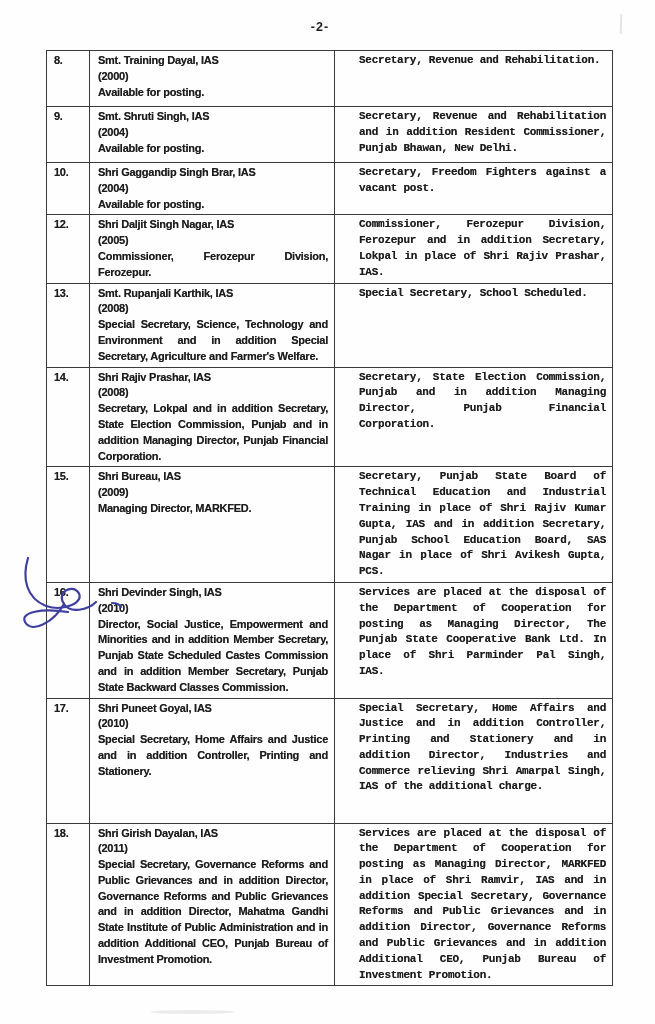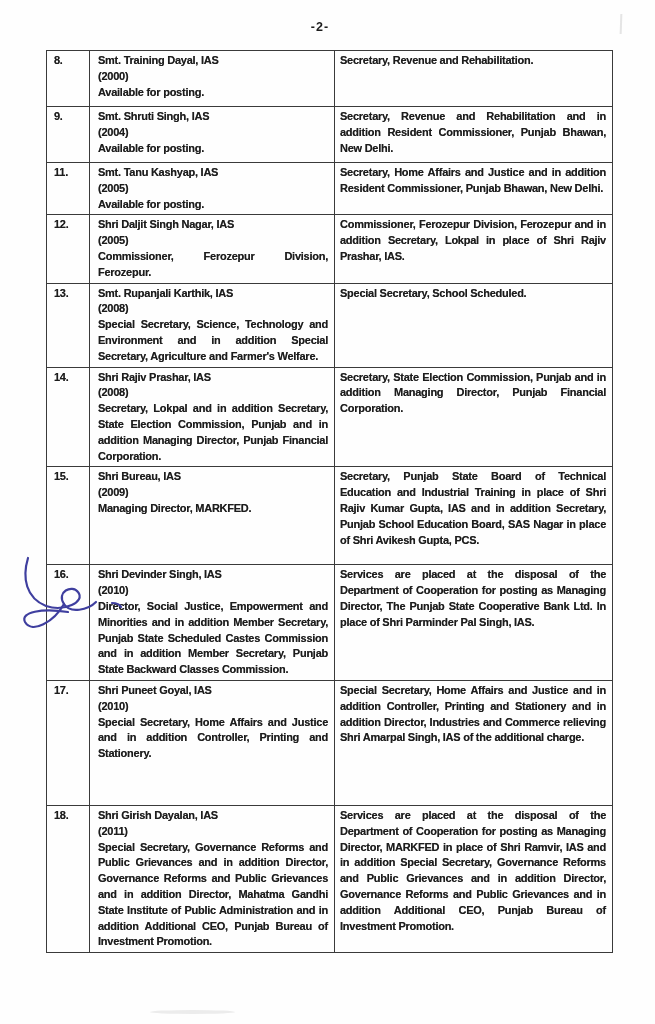--- a/index.html
+++ b/index.html
@@ -30,7 +30,7 @@
   }
   td.c-sno     { padding:2px 2px 2px 7px; }
   td.c-officer { padding:2px 6px 2px 8px; }
-  td.c-new     { padding:2px 6px 2px 5px; }
+  td.c-new     { padding:2px 6px 2px 24px;font-family:Liberation Mono, monospace; }
   .just { text-align:justify; }
   
   tr:nth-child(1)  td { height:56px; }

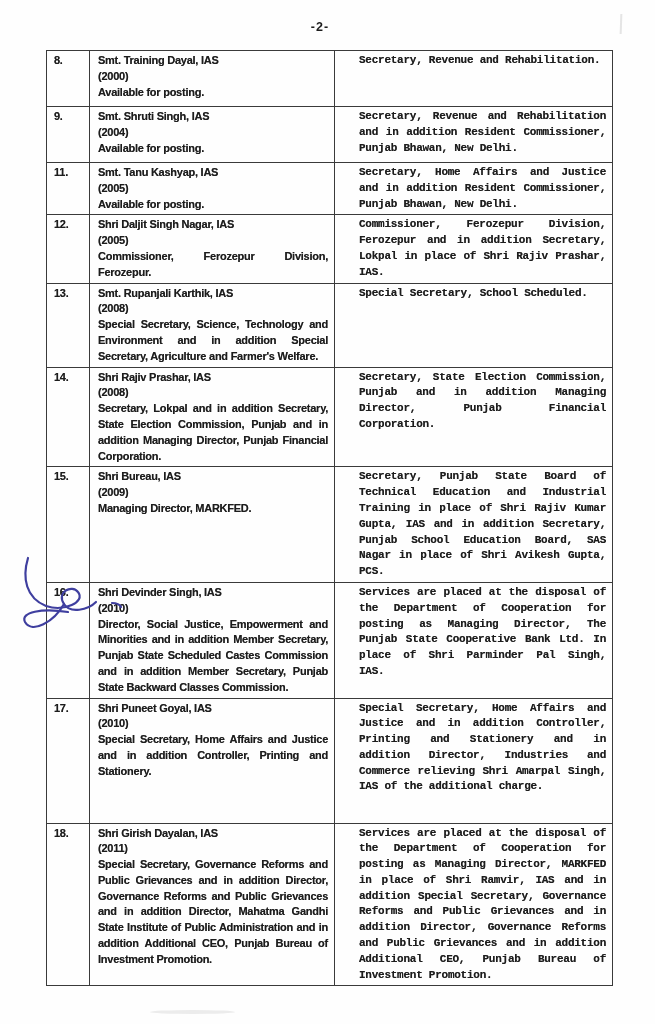--- a/index.html
+++ b/index.html
@@ -102,6 +102,19 @@
       </td>
     </tr>
 
+    <tr>
+      <td class="c-sno">
+        <div>10.</div>
+      </td>
+      <td class="c-officer">
+        <div>Shri Gaggandip Singh Brar, IAS</div>
+        <div>(2004)</div>
+        <div class="just">Available for posting.</div>
+      </td>
+      <td class="c-new">
+        <div class="just">Secretary, Freedom Fighters against a vacant post.</div>
+      </td>
+    </tr>
 
     <tr>
       <td class="c-sno">

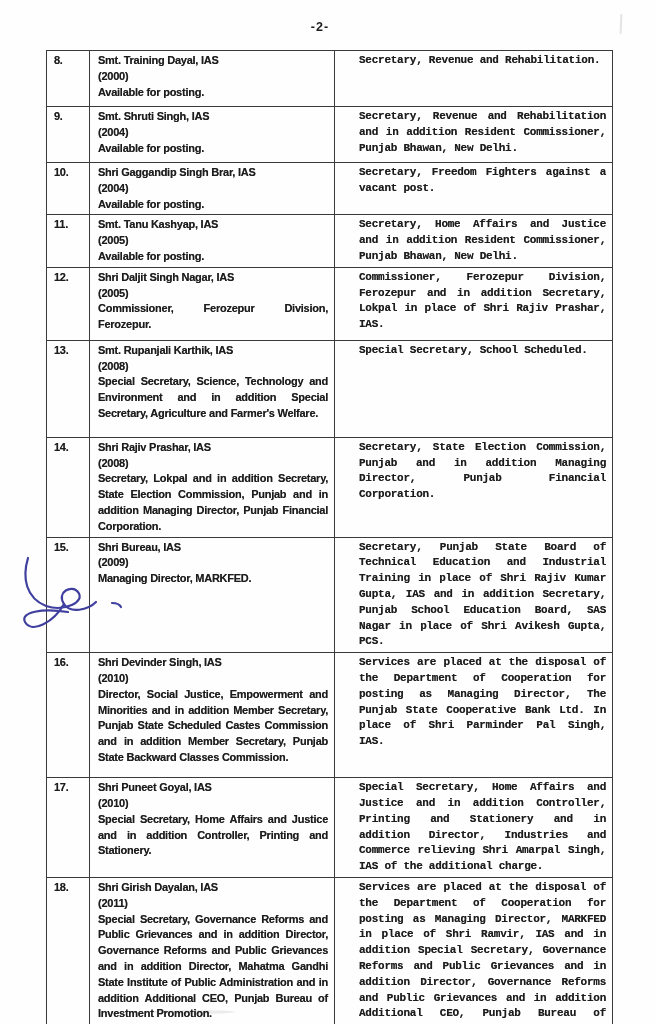--- a/index.html
+++ b/index.html
@@ -116,19 +116,6 @@
       </td>
     </tr>
 
-    <tr>
-      <td class="c-sno">
-        <div>11.</div>
-      </td>
-      <td class="c-officer">
-        <div>Smt. Tanu Kashyap, IAS</div>
-        <div>(2005)</div>
-        <div class="just">Available for posting.</div>
-      </td>
-      <td class="c-new">
-        <div class="just">Secretary, Home Affairs and Justice and in addition Resident Commissioner, Punjab Bhawan, New Delhi.</div>
-      </td>
-    </tr>
 
     <tr>
       <td class="c-sno">

